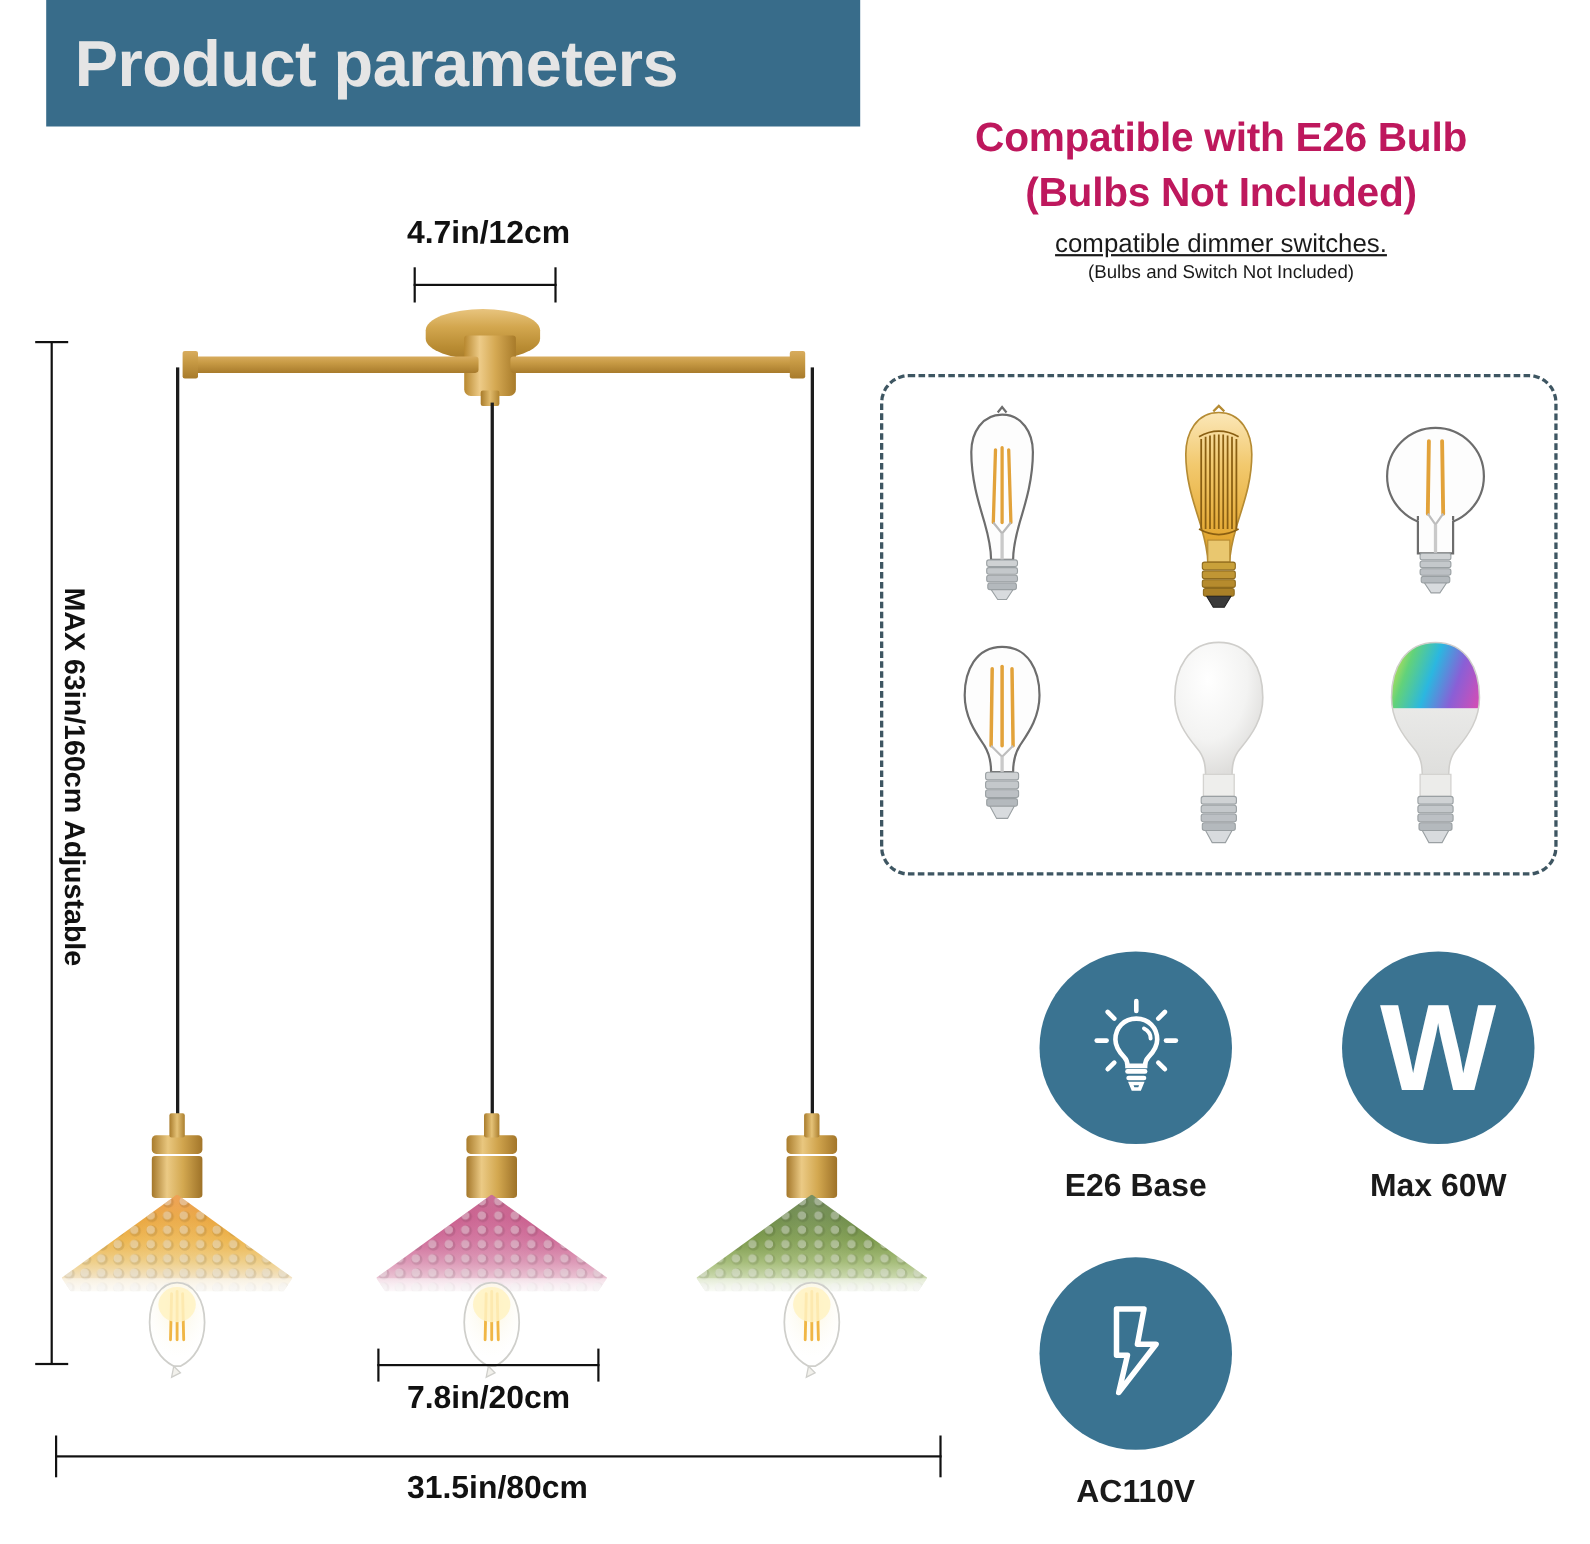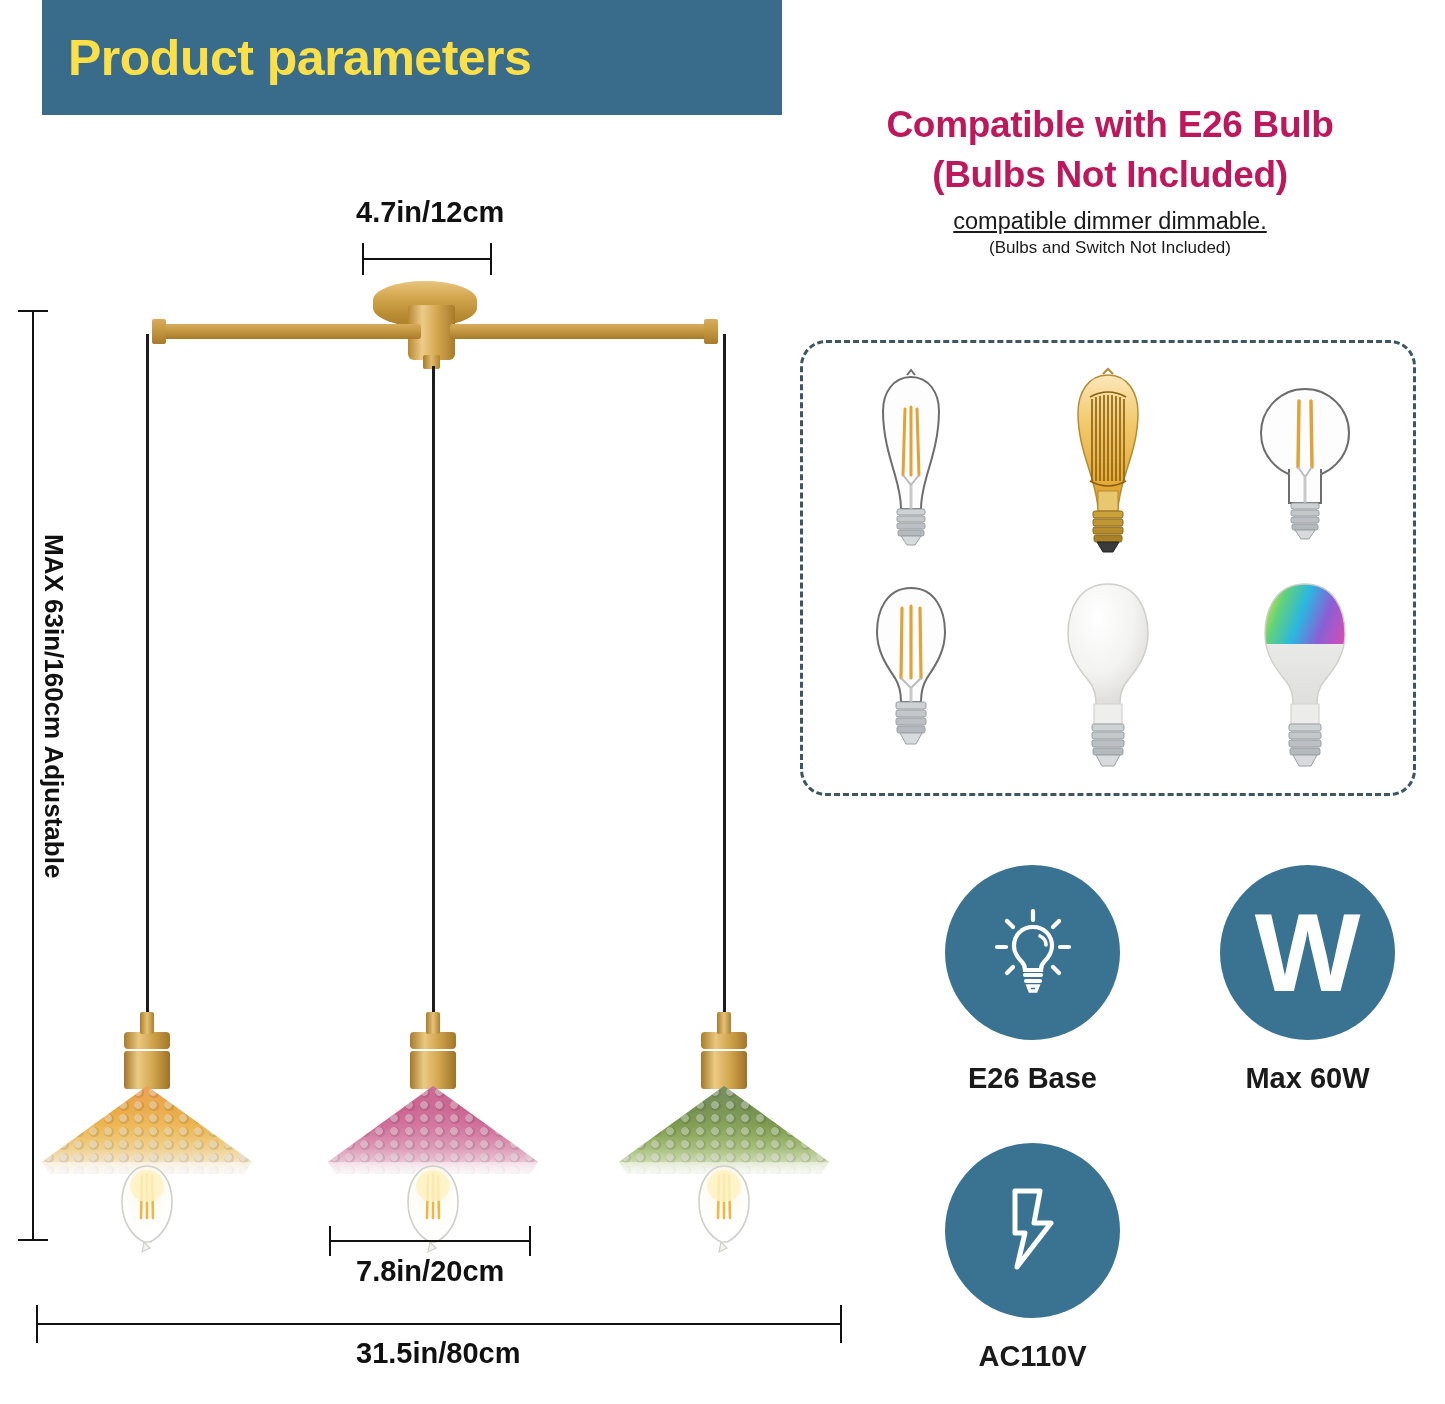--- a/index.html
+++ b/index.html
@@ -23,8 +23,8 @@
     padding-left: 26px;
   }
   .banner-title {
-    color: #fde047;
-    font-size: 50px;
+    color: #e5e5e5;
+    font-size: 59px;
     font-weight: bold;
     letter-spacing: -0.5px;
     font-family: "Liberation Sans", sans-serif;

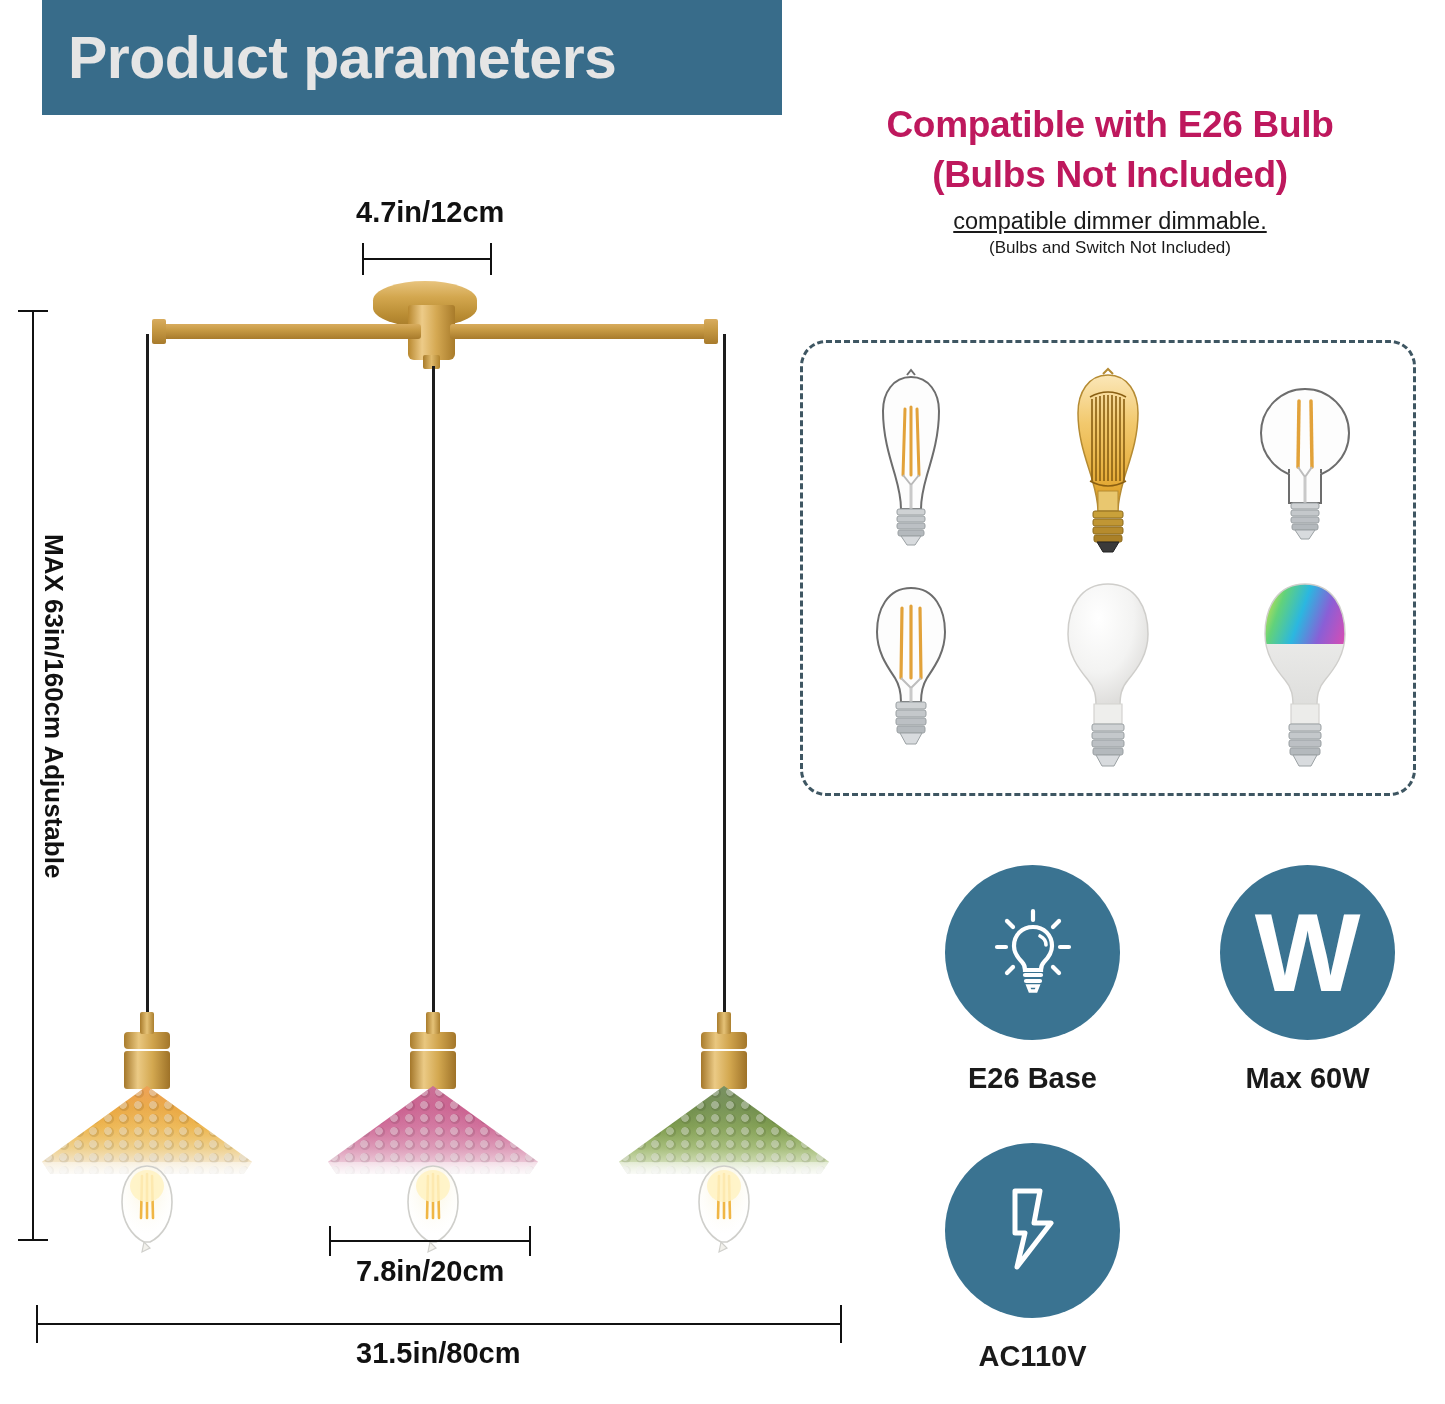--- a/index.html
+++ b/index.html
@@ -118,7 +118,7 @@
   }
 
   
-  .diagram { position: absolute; left: 4px; top: 0; width: 880px; height: 1404px; }
+  .diagram { position: absolute; left: 18px; top: 0; width: 880px; height: 1404px; }
 
   
   .dim-text {

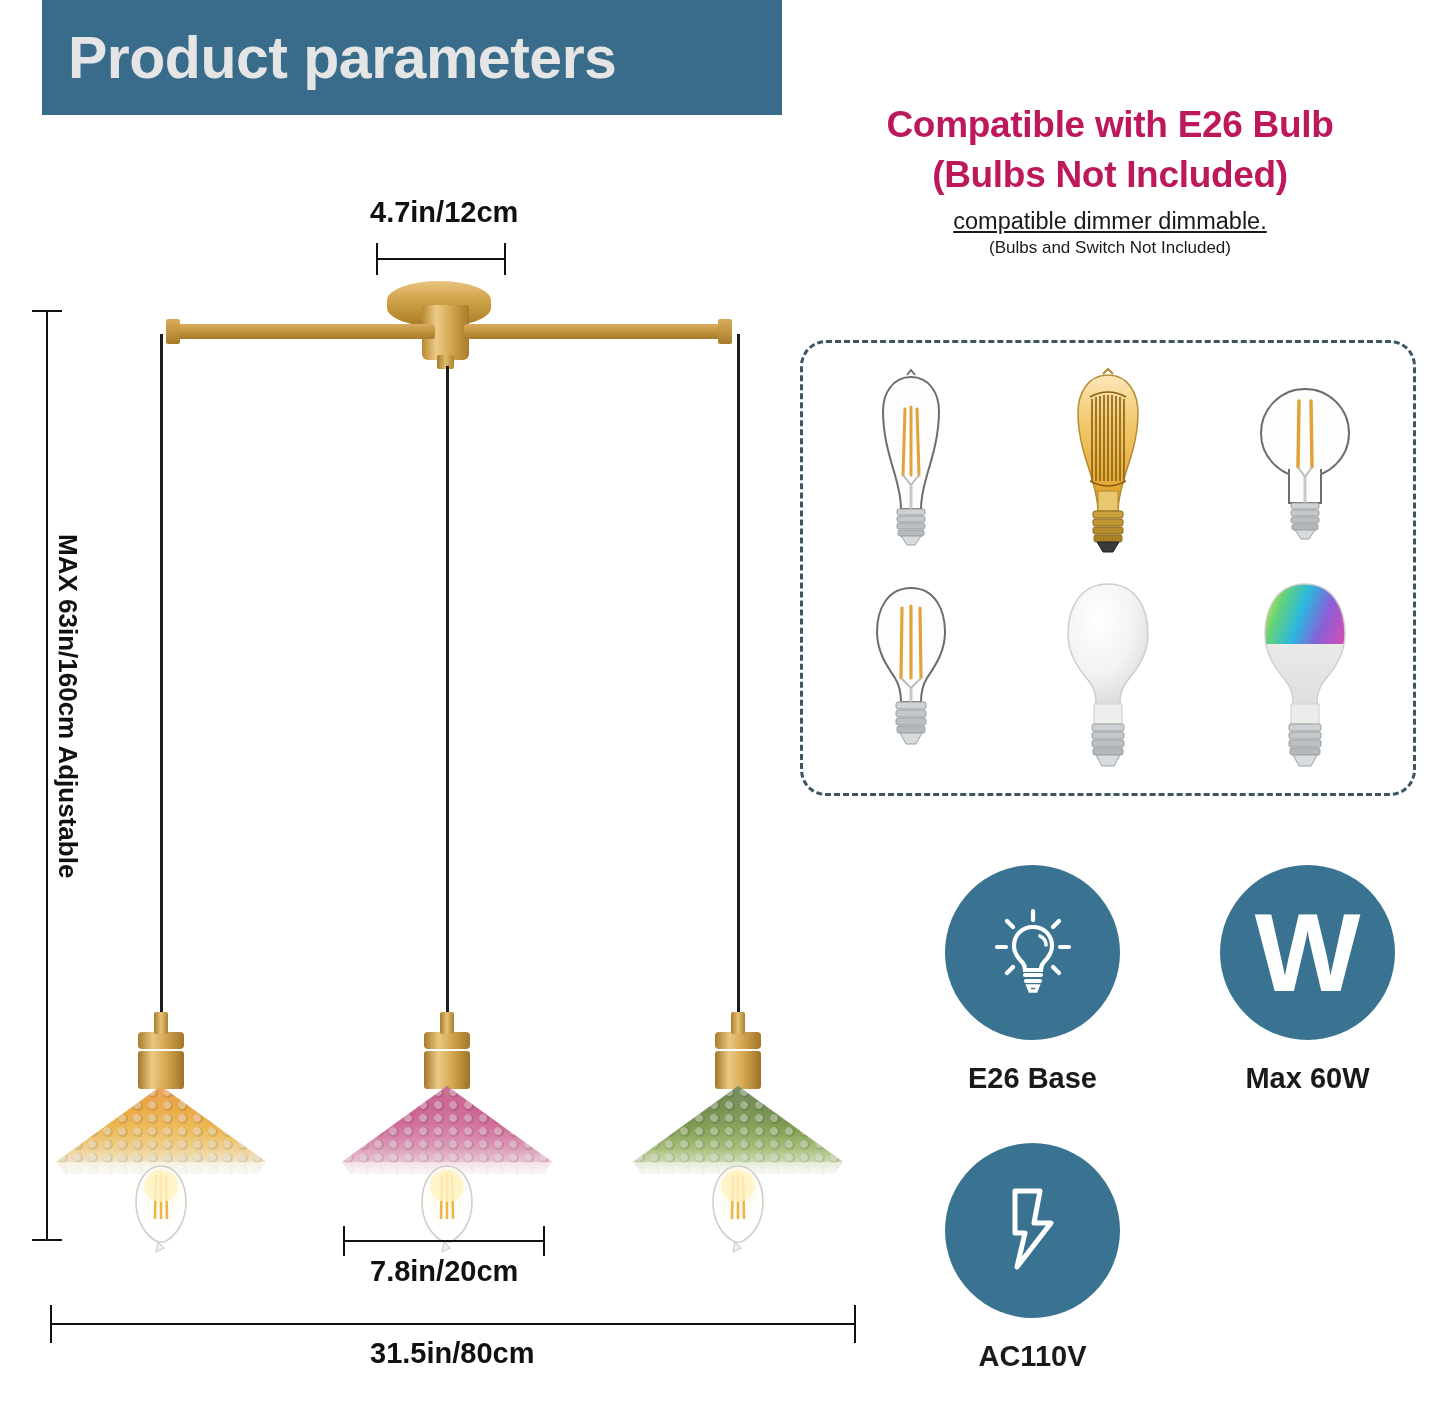--- a/index.html
+++ b/index.html
@@ -232,7 +232,7 @@
   <div class="compat-heading">Compatible with E26 Bulb</div>
   <div class="compat-heading">(Bulbs Not Included)</div>
   <div class="compat-sub">
-    <div class="u">compatible dimmer dimmable.</div>
+    <div class="u">compatible dimmer switches.</div>
     <div class="compat-note">(Bulbs and Switch Not Included)</div>
   </div>
 </div>

